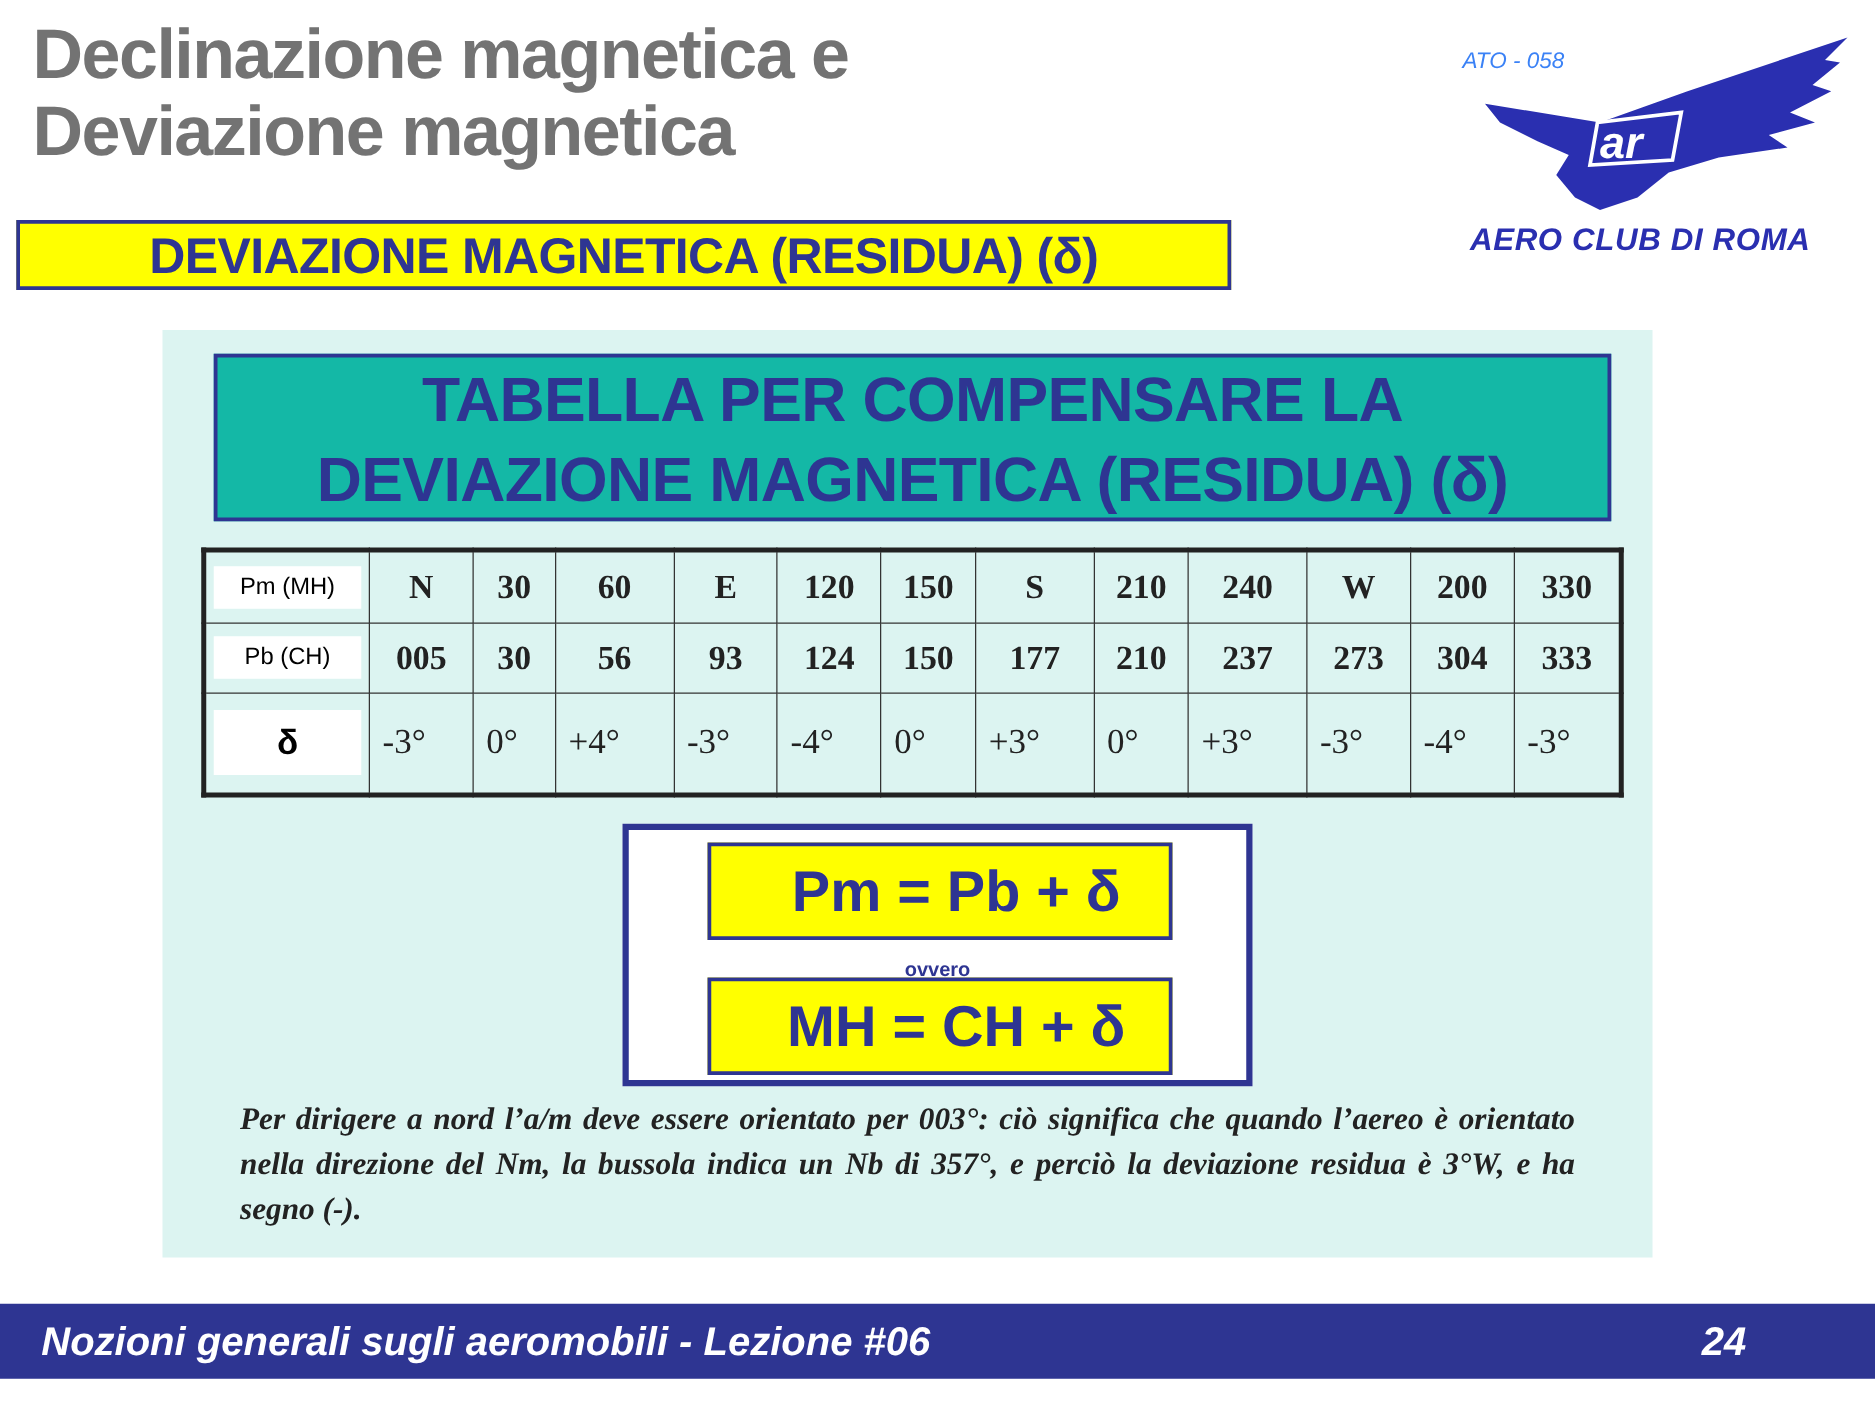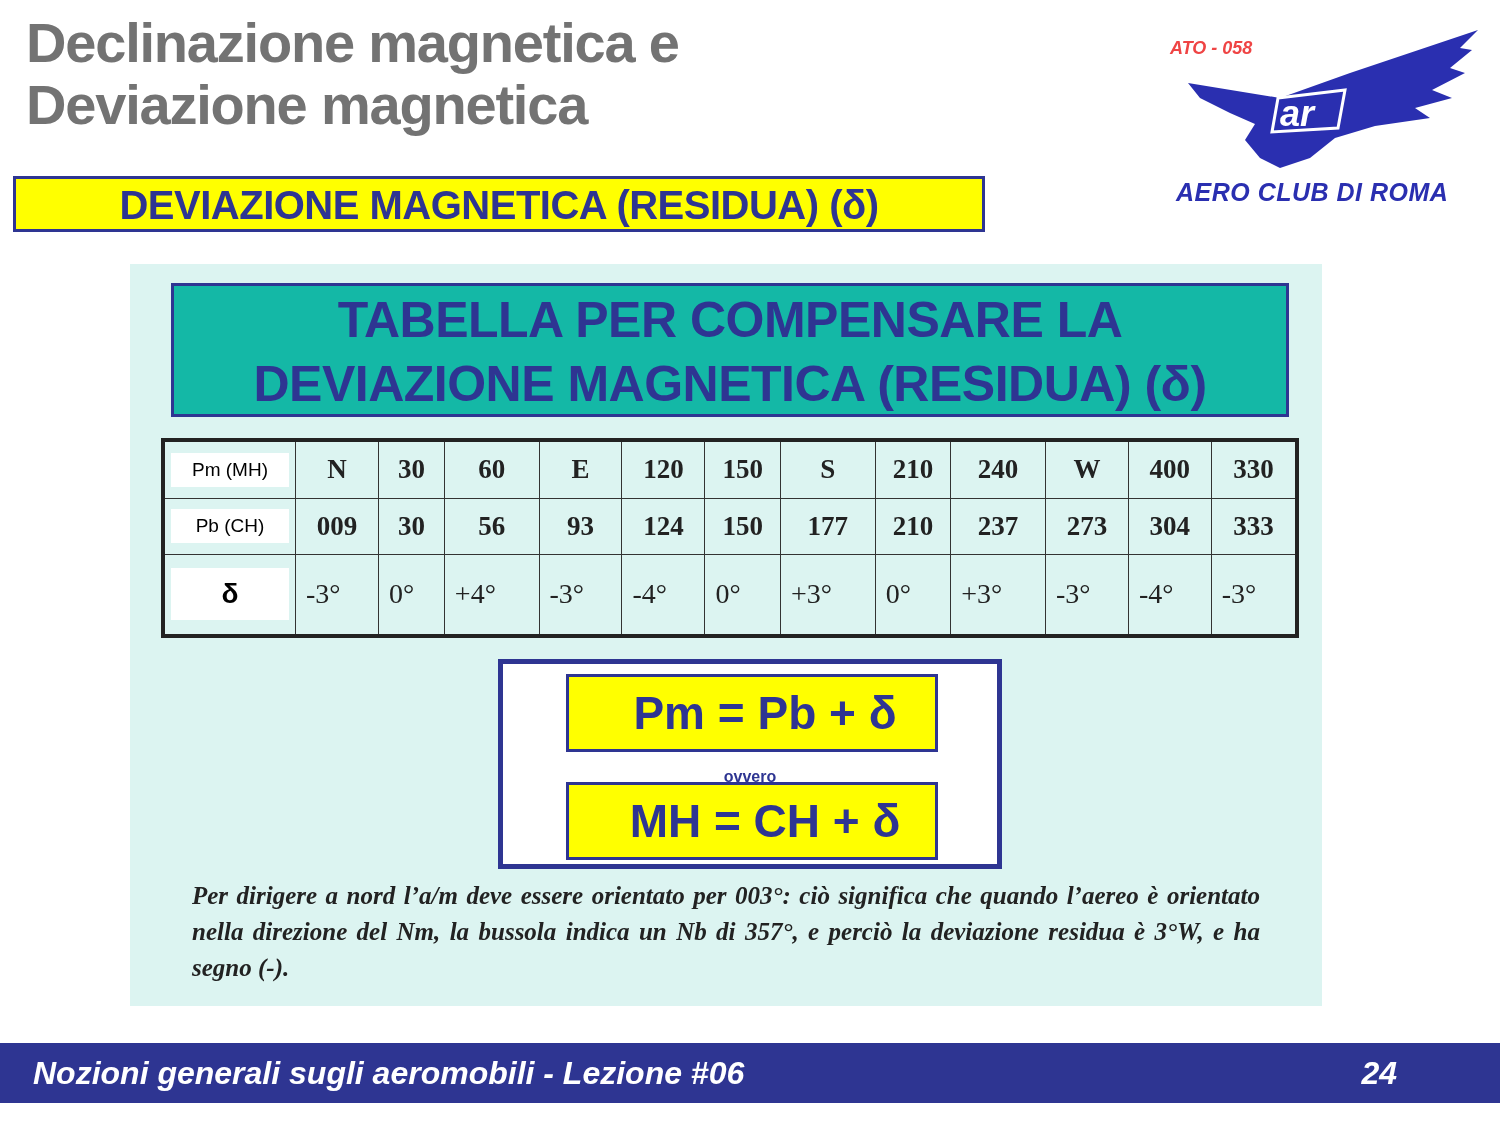--- a/index.html
+++ b/index.html
@@ -11,7 +11,7 @@
               border:3px solid #2e3592; box-sizing:border-box; color:#2e3592; font-weight:bold;
               font-size:40px; line-height:52px; text-align:center; letter-spacing:-0.5px; }
   .logo { position:absolute; left:1160px; top:28px; width:325px; height:185px; }
-  .logo-top { position:absolute; left:10px; top:10px; color:#ef4444; font-weight:bold; font-style:italic; font-size:18px; }
+  .logo-top { position:absolute; left:10px; top:10px; color:#3b82f6; font-weight:normal; font-style:italic; font-size:18px; }
   .logo-bottom { position:absolute; left:16px; top:150px; color:#2a2fb0; font-weight:bold; font-style:italic; font-size:25px; letter-spacing:0.5px; white-space:nowrap; }
   .logo svg { position:absolute; left:0; top:0; }
   .panel { position:absolute; left:130px; top:264px; width:1192px; height:742px; background:#dcf4f1; }

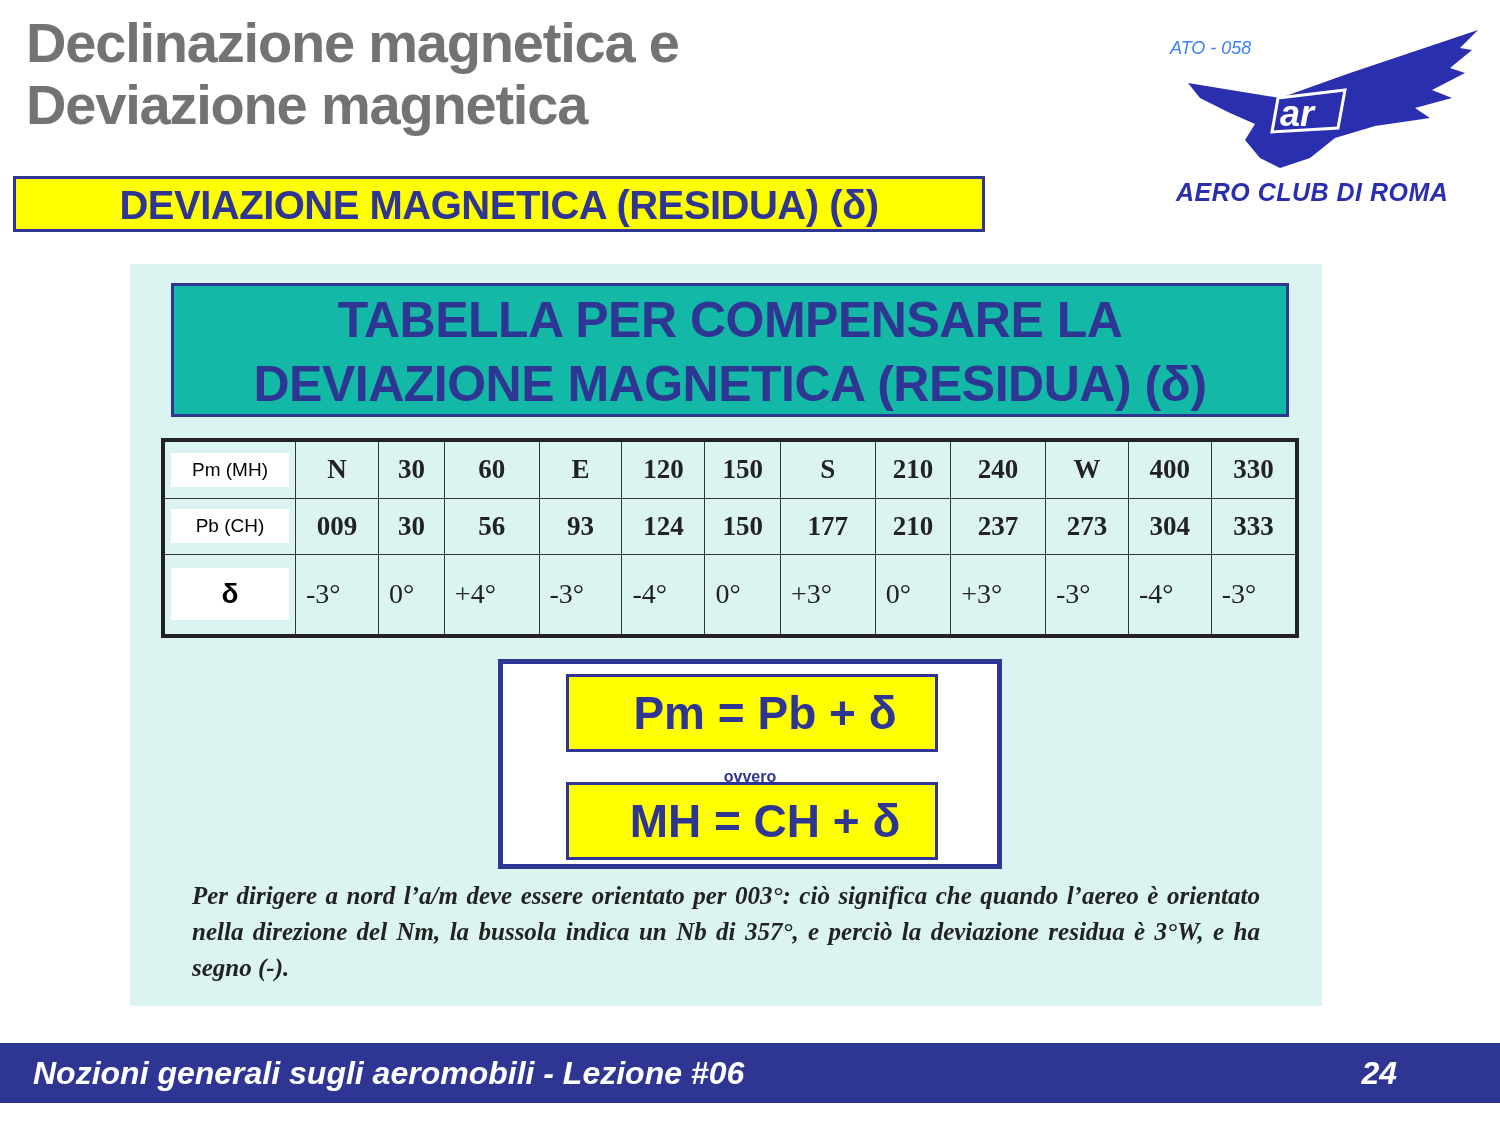--- a/index.html
+++ b/index.html
@@ -83,7 +83,7 @@
           <td class="v">210</td>
           <td class="v">240</td>
           <td class="v">W</td>
-          <td class="v">400</td>
+          <td class="v">200</td>
           <td class="v">330</td>
         </tr>
         <tr class="r2">

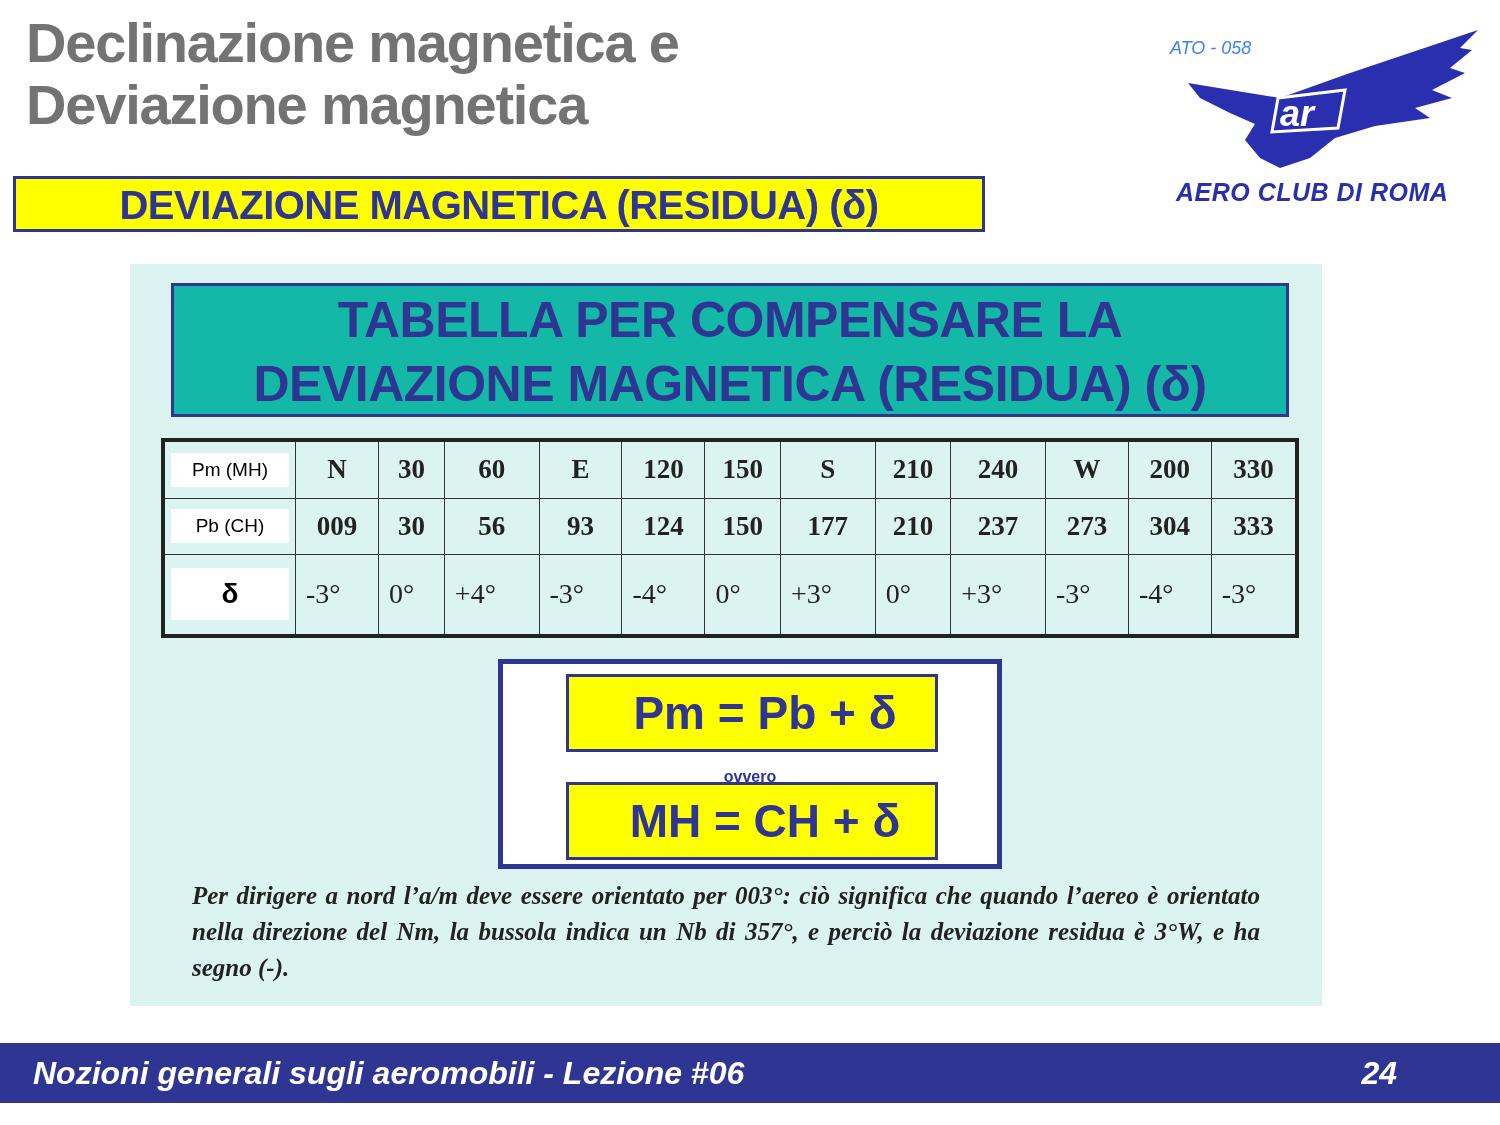--- a/index.html
+++ b/index.html
@@ -90,7 +90,7 @@
           <td class="lbl">
             <span>Pb (CH)</span>
           </td>
-          <td class="v">009</td>
+          <td class="v">005</td>
           <td class="v">30</td>
           <td class="v">56</td>
           <td class="v">93</td>

